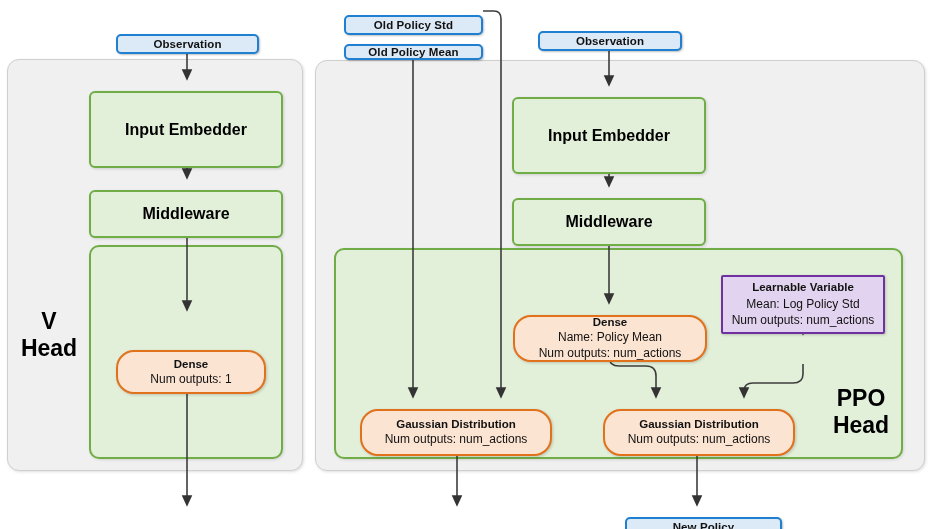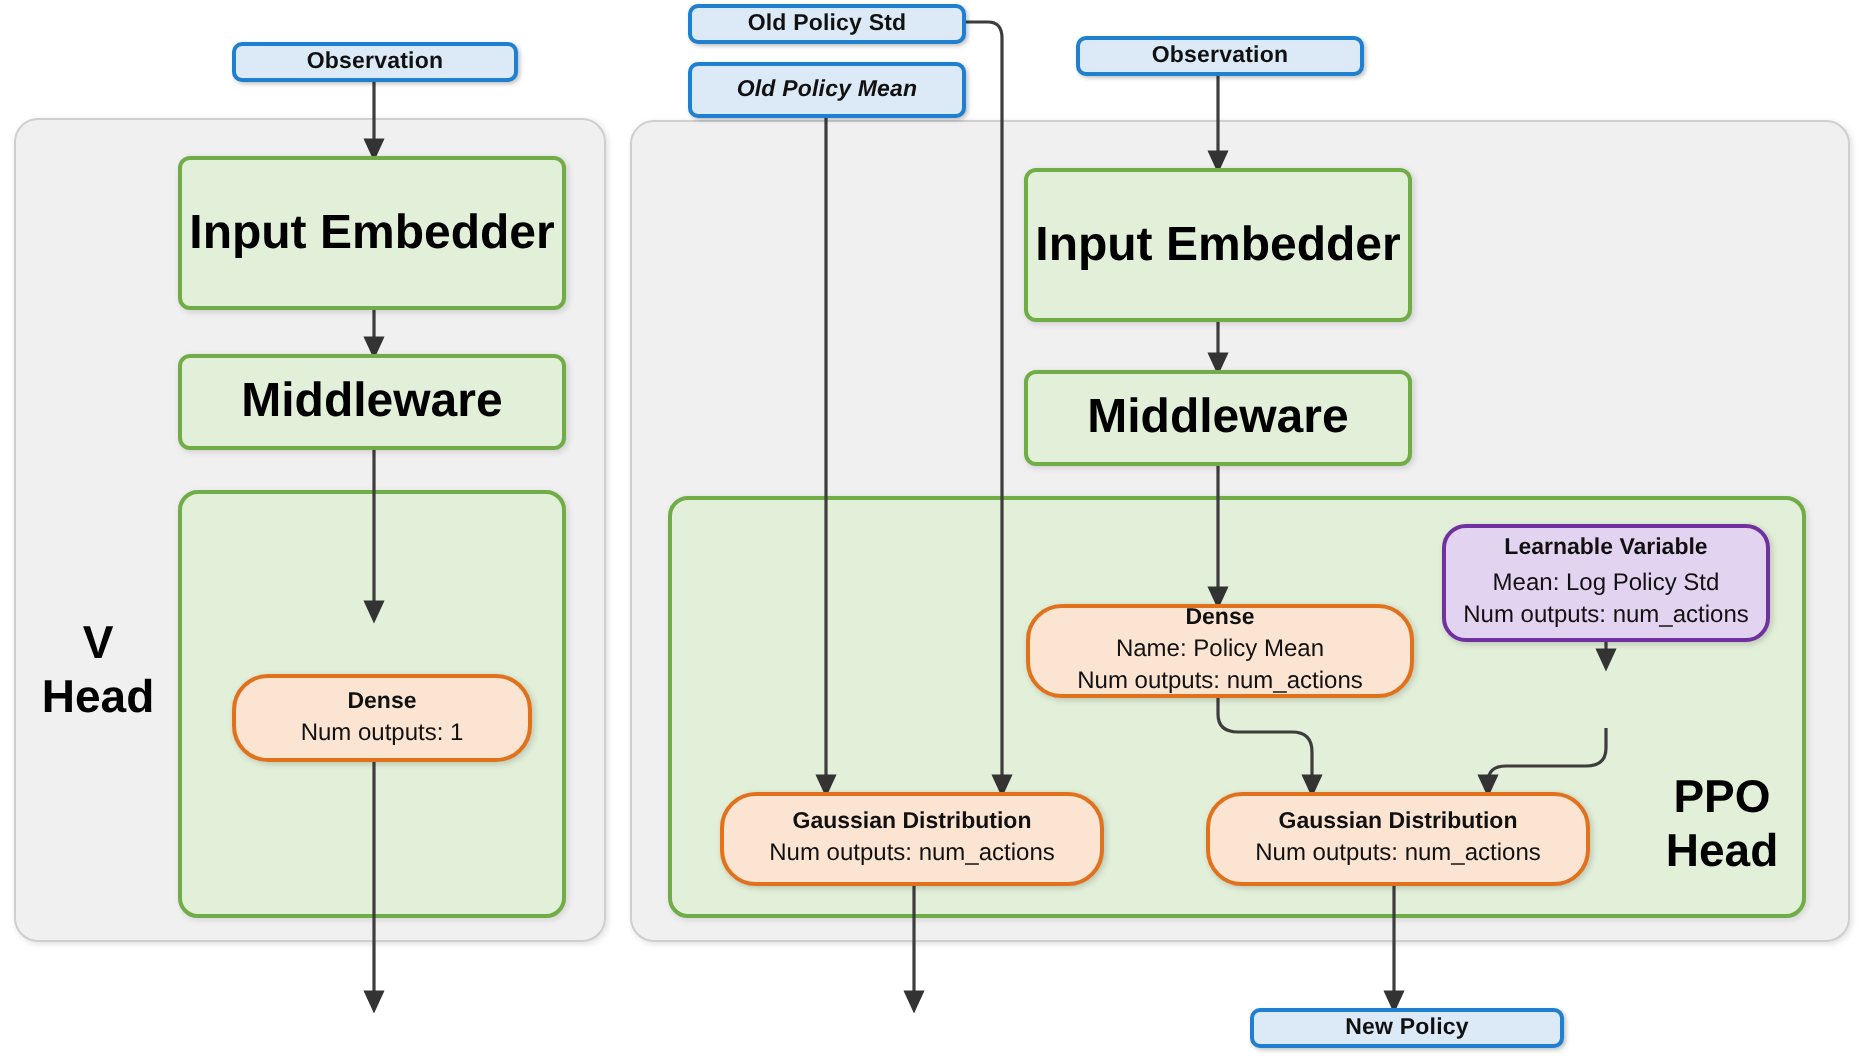--- a/index.html
+++ b/index.html
@@ -31,6 +31,7 @@
     align-items: center;
     justify-content: center;
     z-index: 10;
+    margin-top: 13px;
   }
   
   .panel-outer {

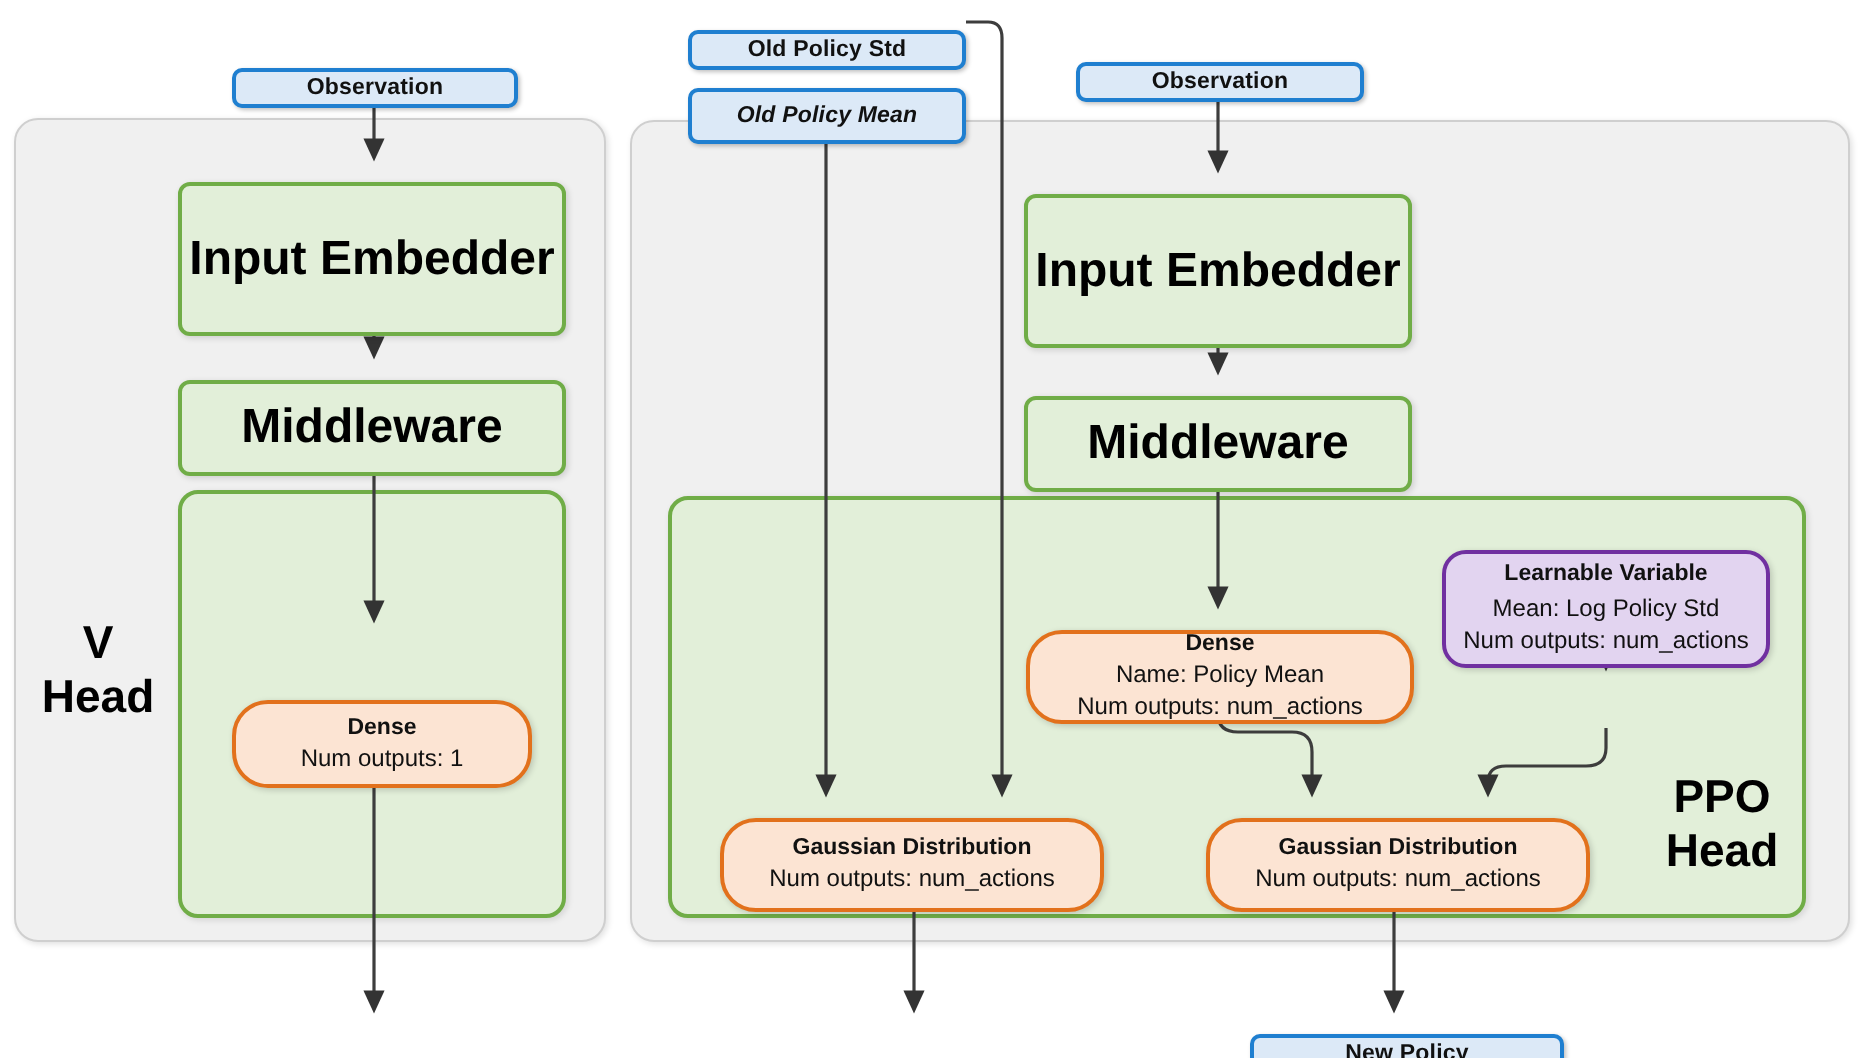--- a/index.html
+++ b/index.html
@@ -162,7 +162,7 @@
 
   <div class="node pill-blue" style="left:344px; top:2px; width:139px; height:20px;">Old Policy Std</div>
 
-  <div class="node pill-blue" style="left:344px; top:31px; width:139px; height:28px;font-style:italic;">Old Policy Mean</div>
+  <div class="node pill-blue" style="left:344px; top:31px; width:139px; height:16px;">Old Policy Mean</div>
 
   <div class="node pill-blue" style="left:538px; top:18px; width:144px; height:20px;">Observation</div>
 

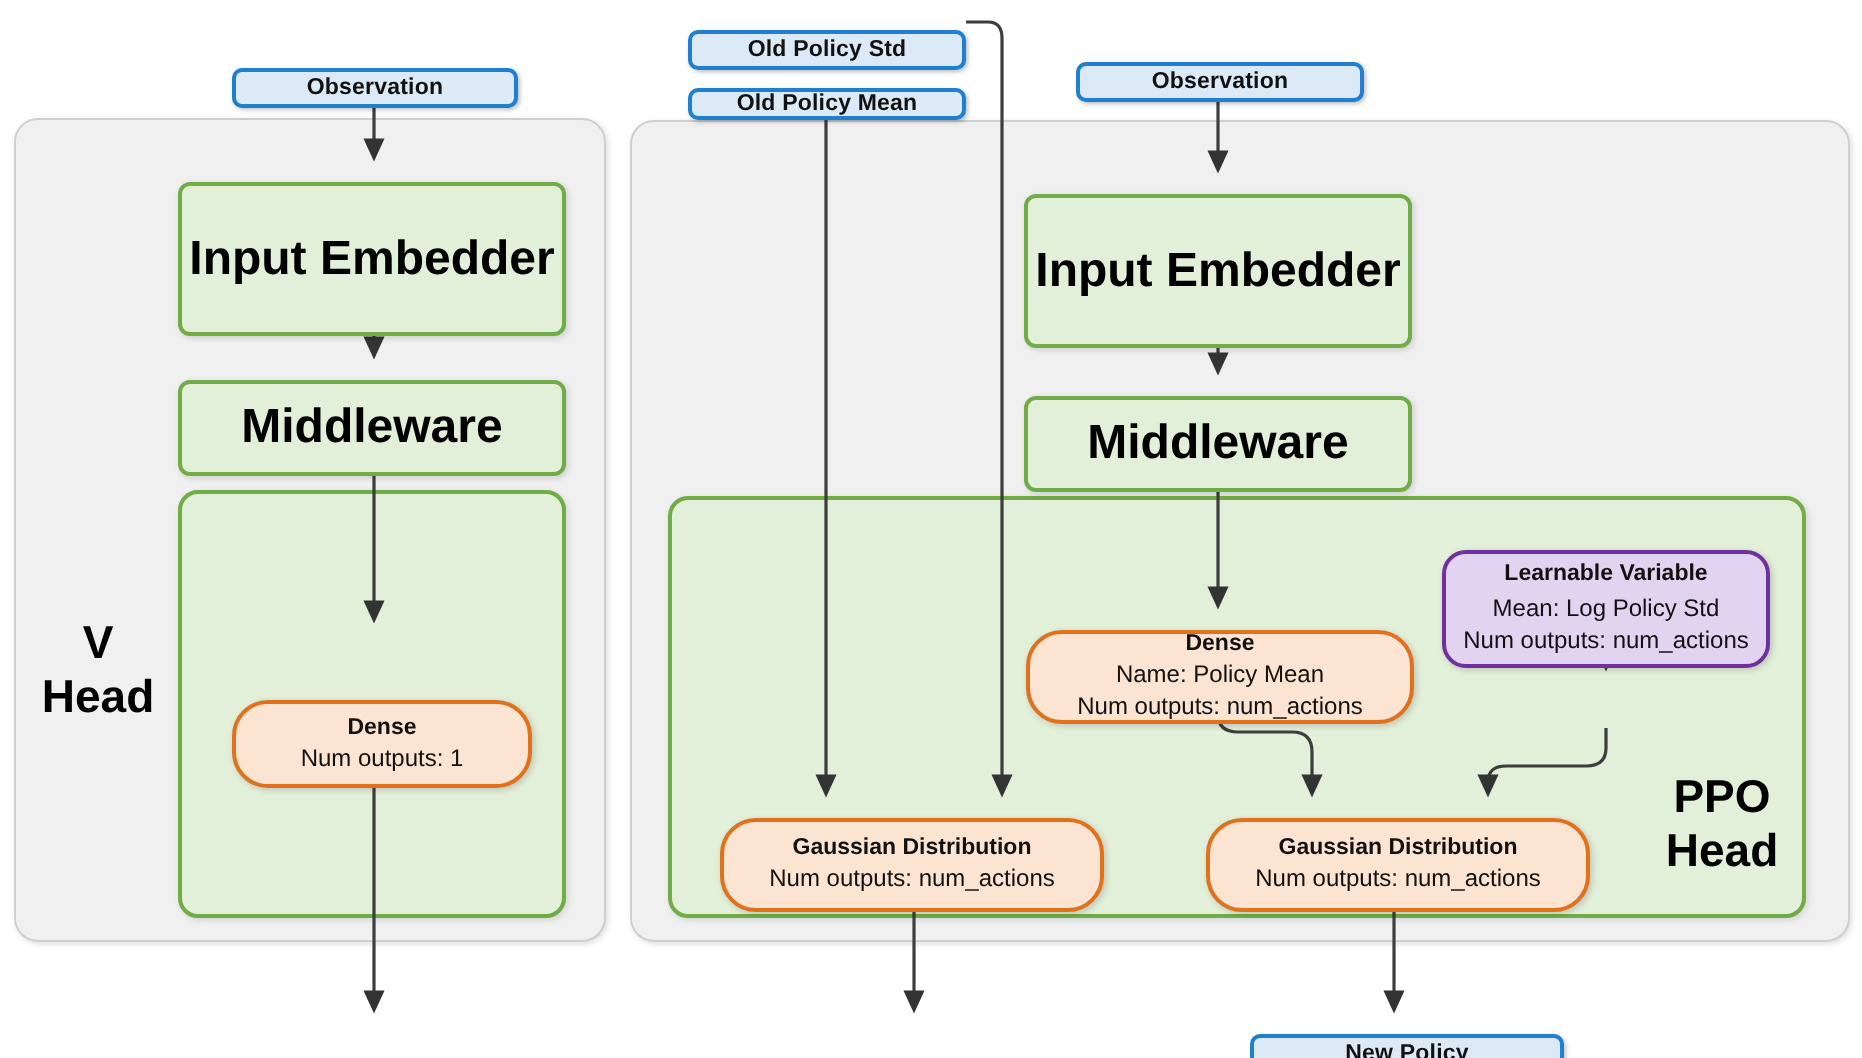--- a/index.html
+++ b/index.html
@@ -70,7 +70,7 @@
     border: 2px solid #70ad47;
     border-radius: 6px;
     box-shadow: 1px 1px 3px rgba(0,0,0,0.15);
-    font-size: 24px;
+    font-size: 16px;
     font-weight: bold;
     color: #000;
   }

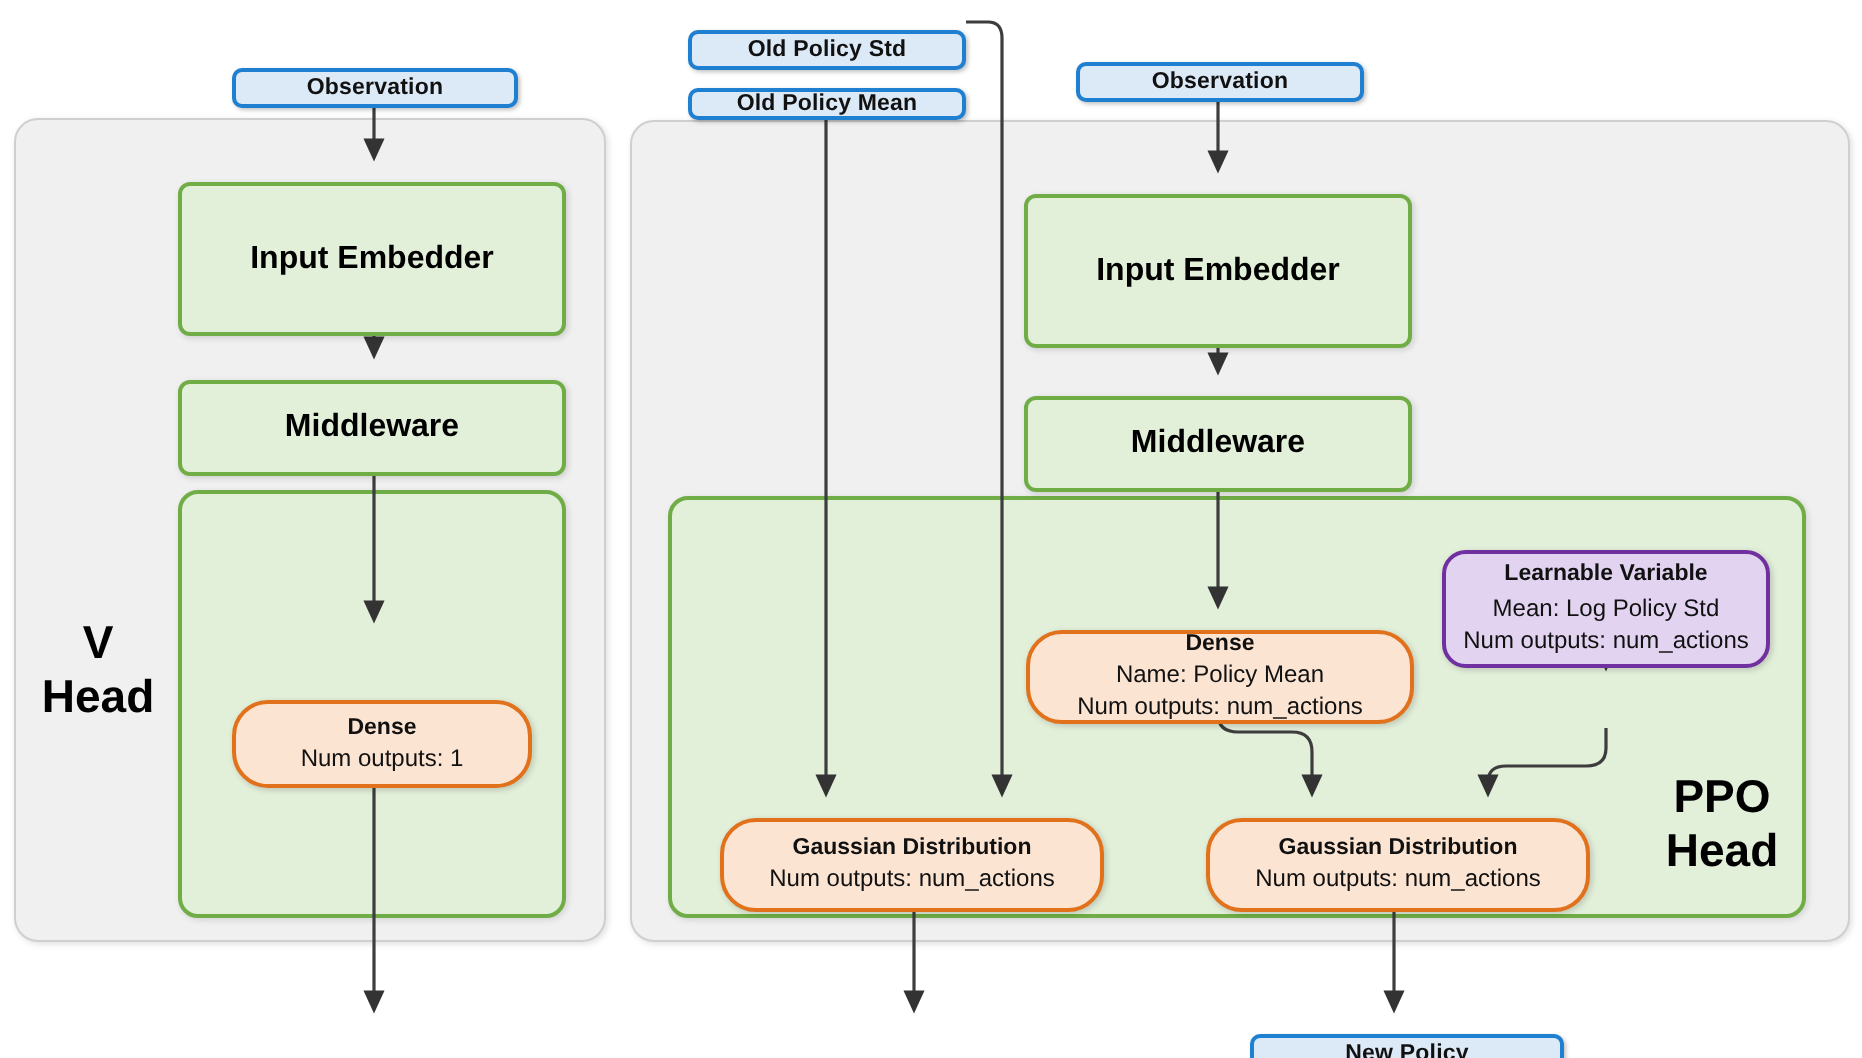--- a/index.html
+++ b/index.html
@@ -90,7 +90,7 @@
   .block-purple {
     background: #e2d4f0;
     border: 2px solid #7030a0;
-    border-radius: 12px;
+    border-radius: 2px;
     box-shadow: 1px 1px 3px rgba(0,0,0,0.18);
     color: #111;
     line-height: 1.36;

